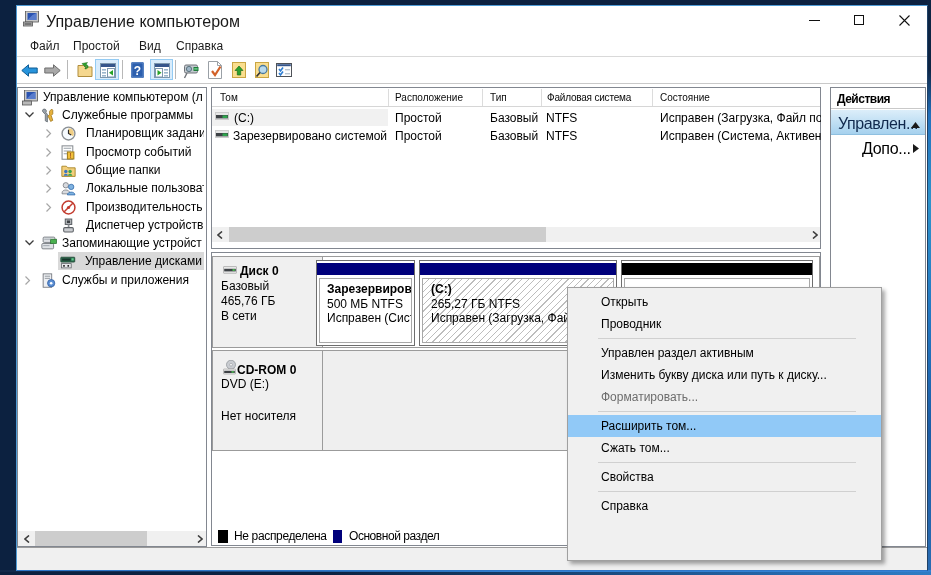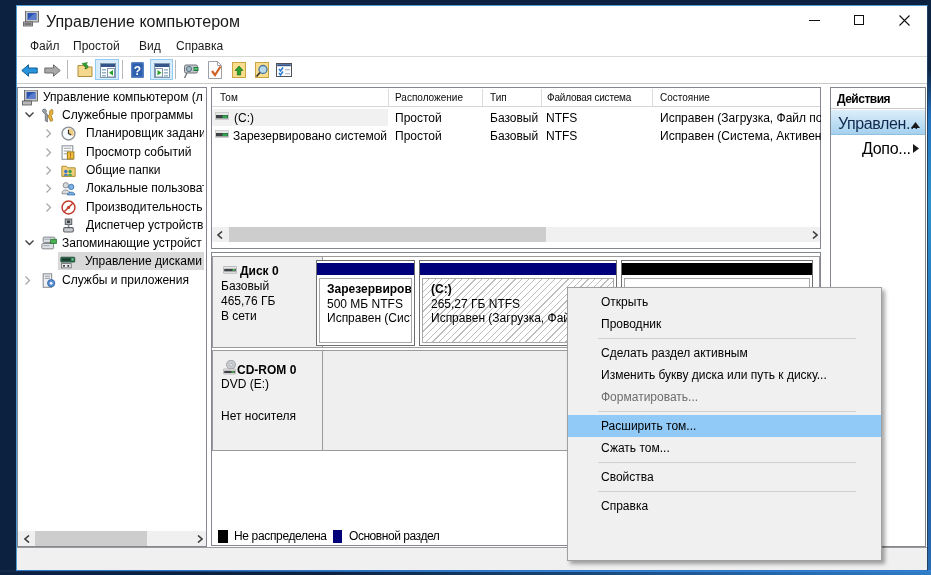--- a/index.html
+++ b/index.html
@@ -403,7 +403,7 @@
   <div class="mi">Открыть</div>
   <div class="mi">Проводник</div>
   <div class="msep"></div>
-  <div class="mi">Сделать раздел активным</div>
+  <div class="mi">Управлен раздел активным</div>
   <div class="mi">Изменить букву диска или путь к диску...</div>
   <div class="mi dis">Форматировать...</div>
   <div class="msep"></div>

